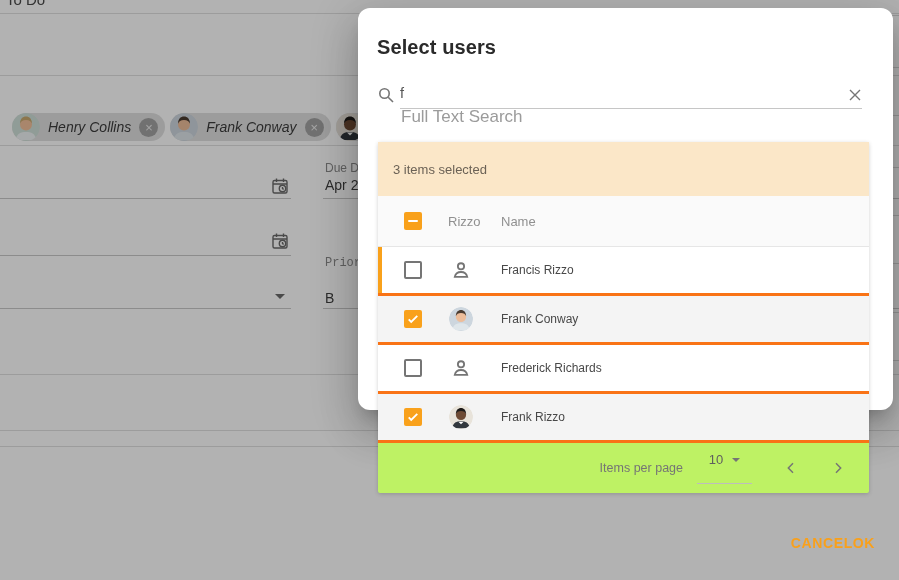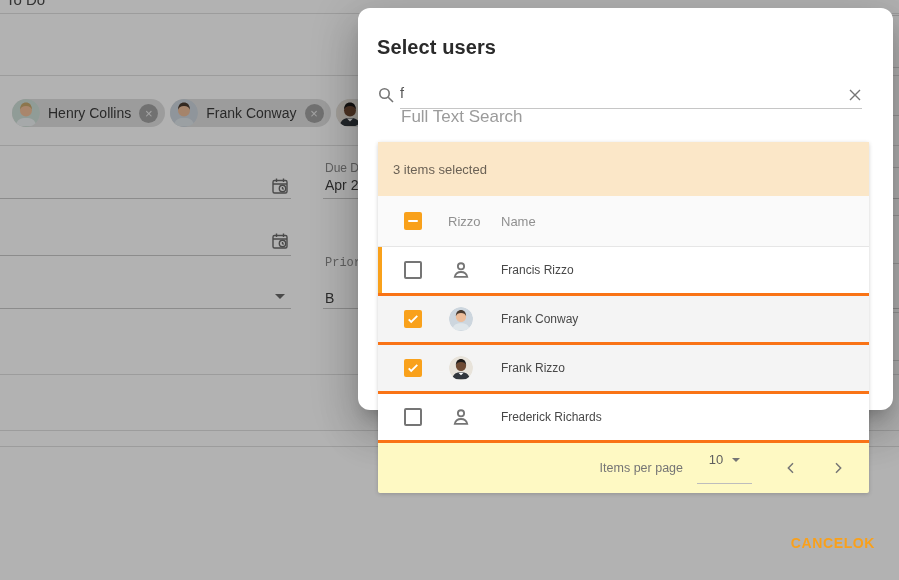--- a/index.html
+++ b/index.html
@@ -18,7 +18,7 @@
   .funderline { position: absolute; height: 1px; background: #c9c9c9; }
   .todo-value { position: absolute; left: 6px; top: -9px; font-size: 15px; color: #4a4a4a; }
 
-  .chips { position: absolute; left: 12px; top: 99px; display: flex; gap: 5px; }
+  .chips { position: absolute; left: 12px; top: 113px; display: flex; gap: 5px; font-style: italic; }
   .chip {
     height: 28px; border-radius: 14px; background: #e0e0e0;
     display: flex; align-items: center; padding-right: 7px;

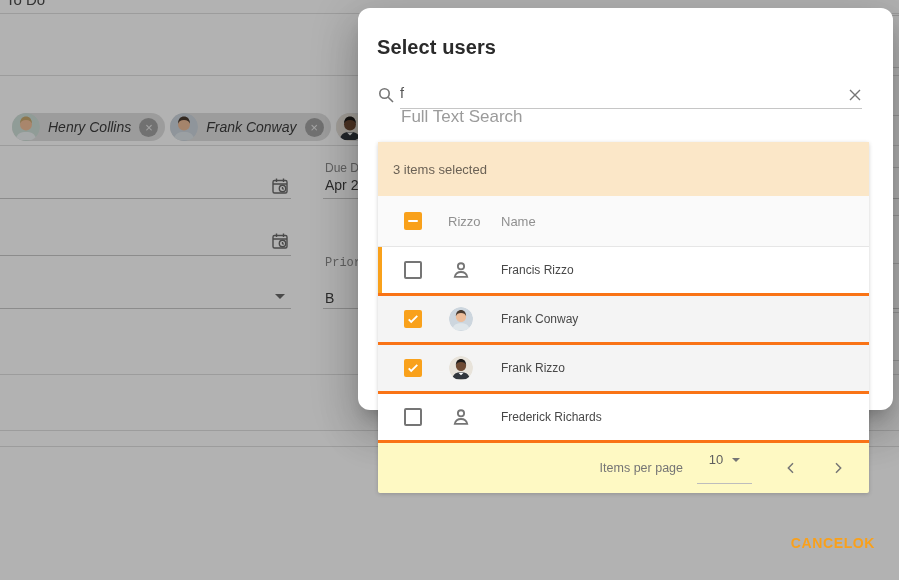--- a/index.html
+++ b/index.html
@@ -71,7 +71,7 @@
 
   .card {
     position: absolute; left: 20px; top: 134px; width: 491px; height: 351px;
-    background: #fef9c3; border-radius: 2px; box-shadow: 0 1px 4px rgba(0,0,0,.18);
+    background: #bef264; border-radius: 2px; box-shadow: 0 1px 4px rgba(0,0,0,.18);
   }
   .banner {
     height: 54px; background: #fbe7c8; display: flex; align-items: center;

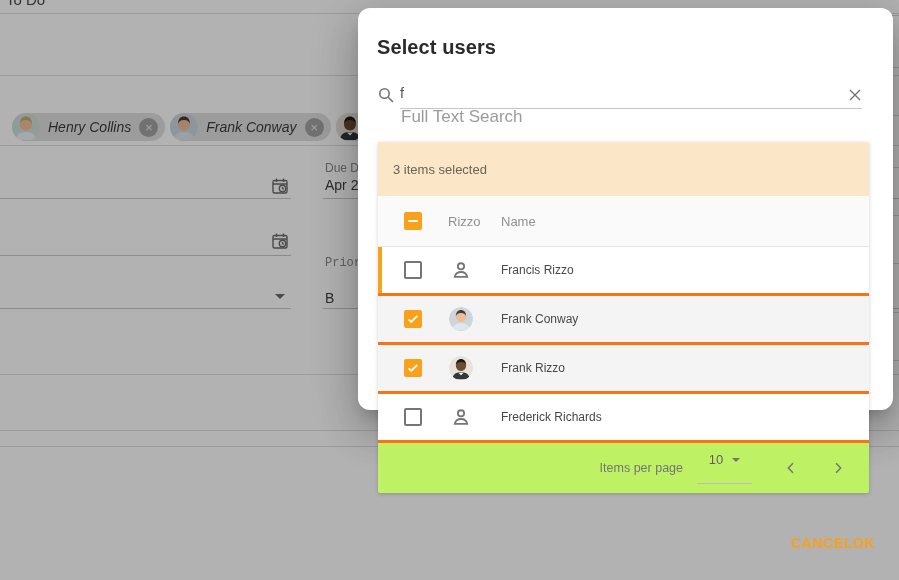--- a/index.html
+++ b/index.html
@@ -265,6 +265,17 @@
       <span class="col-name">Frank Conway</span>
     </div>
 
+    <div class="row">
+      <span class="col-cb checkbox unchecked"></span>
+      <span class="col-icon">
+        <svg class="person-icon" viewBox="0 0 24 24" fill="none" stroke="#757575" stroke-width="2">
+            <circle cx="12" cy="8" r="3.4"></circle>
+            <path d="M5.2 19.5c.8-3.8 3.3-5.3 6.8-5.3s6 1.5 6.8 5.3z"></path>
+          </svg>
+      </span>
+      <span class="col-name">Frederick Richards</span>
+    </div>
+
     <div class="row sel">
       <span class="col-cb checkbox checked">
         <svg viewBox="0 0 18 18" width="14" height="14" fill="none" stroke="#fff" stroke-width="2.4">
@@ -285,17 +296,6 @@
       <span class="col-name">Frank Rizzo</span>
     </div>
 
-    <div class="row">
-      <span class="col-cb checkbox unchecked"></span>
-      <span class="col-icon">
-        <svg class="person-icon" viewBox="0 0 24 24" fill="none" stroke="#757575" stroke-width="2">
-            <circle cx="12" cy="8" r="3.4"></circle>
-            <path d="M5.2 19.5c.8-3.8 3.3-5.3 6.8-5.3s6 1.5 6.8 5.3z"></path>
-          </svg>
-      </span>
-      <span class="col-name">Frederick Richards</span>
-    </div>
-
     <div class="paginator">
       <span class="pp-label">Items per page</span>
       <span class="page-size">

